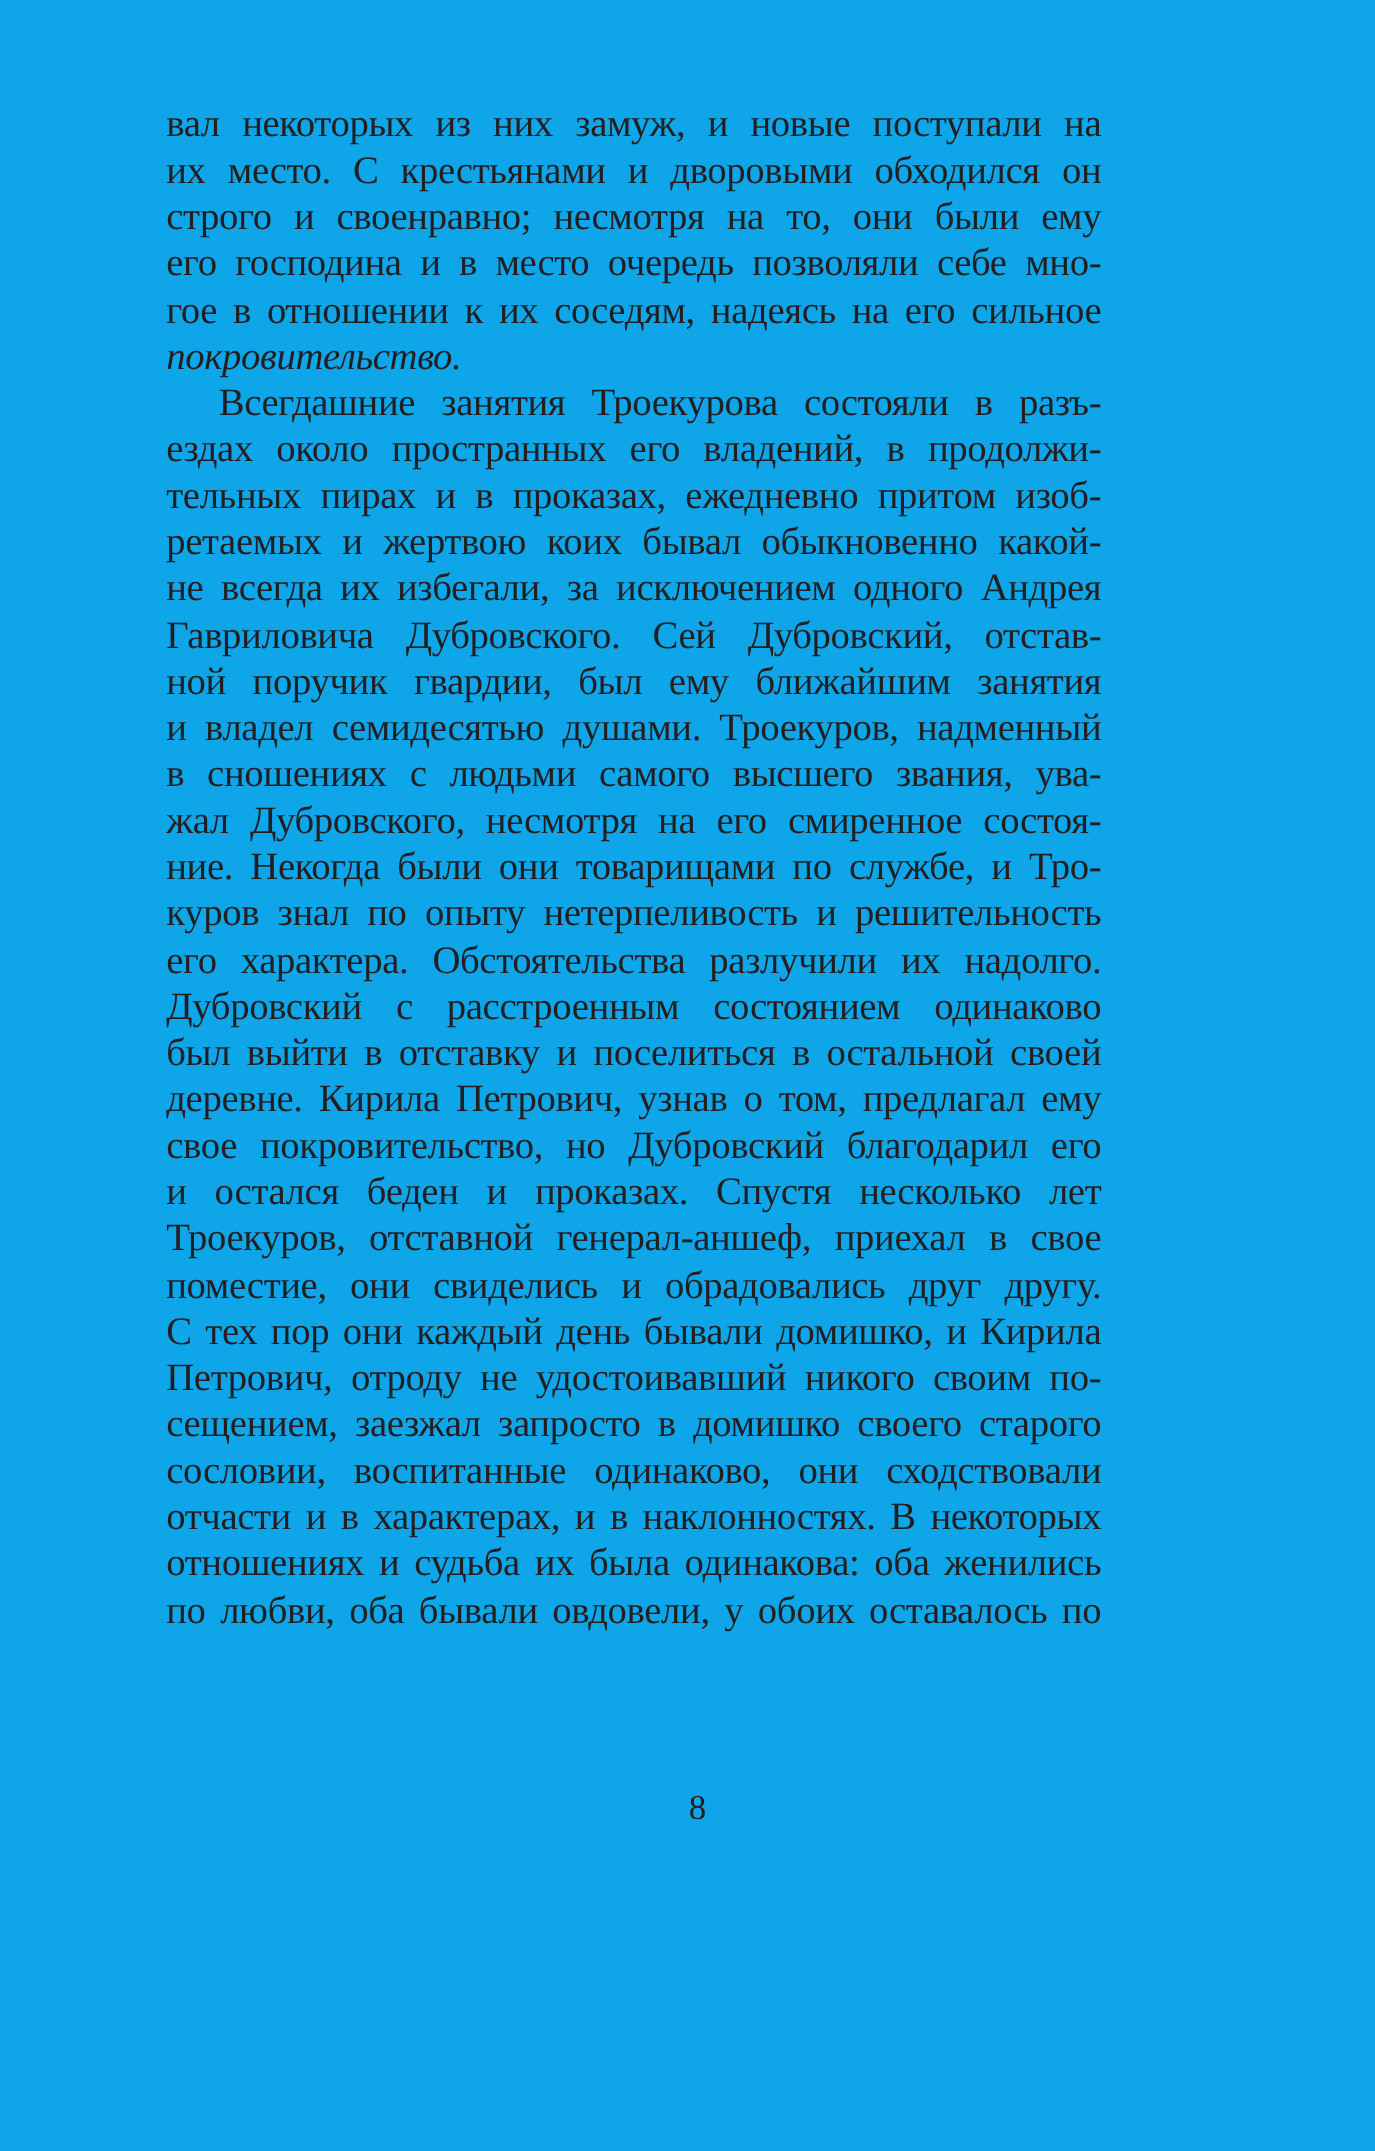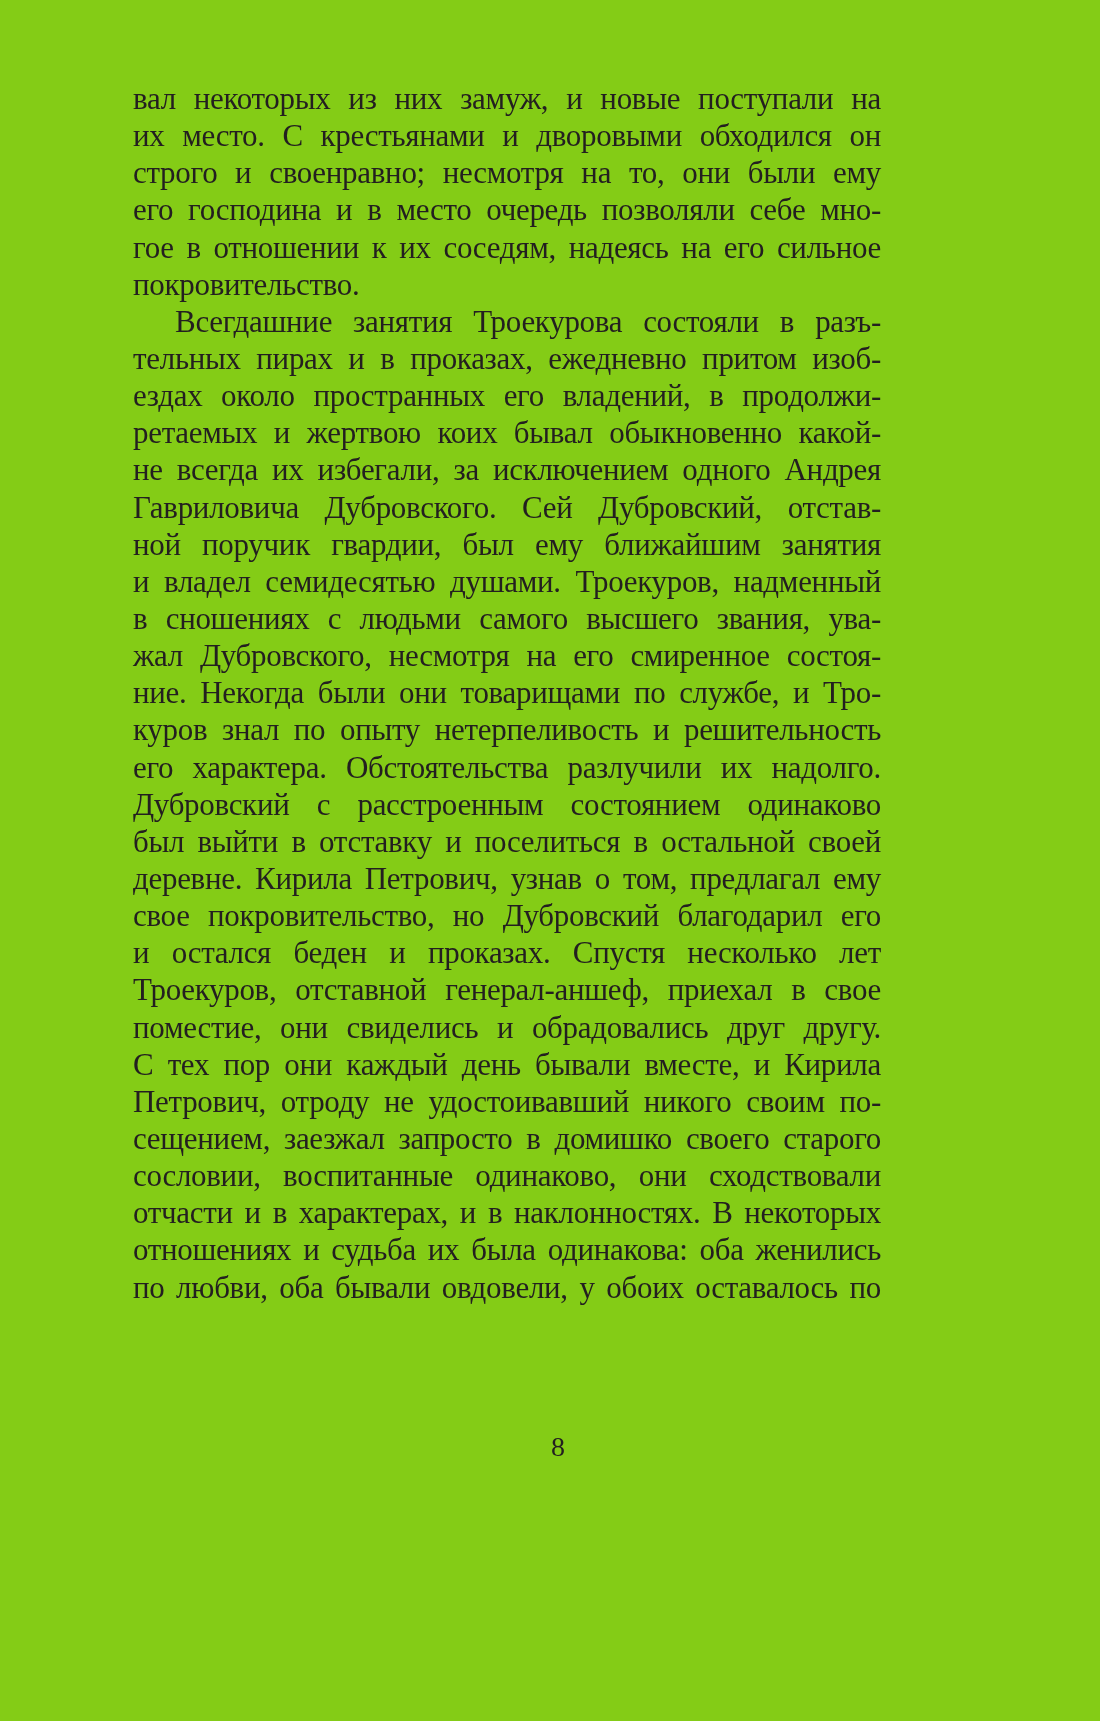--- a/index.html
+++ b/index.html
@@ -6,7 +6,7 @@
   body { width: 1100px; height: 1721px; position: relative; overflow: hidden; }
   .page {
     position: absolute; left: 0; top: 0; width: 1100px; height: 1721px;
-    background: #84cc16;
+    background: #0ea5e9;
   }
   .text-block {
     position: absolute; left: 133px; top: 80px; width: 748px;

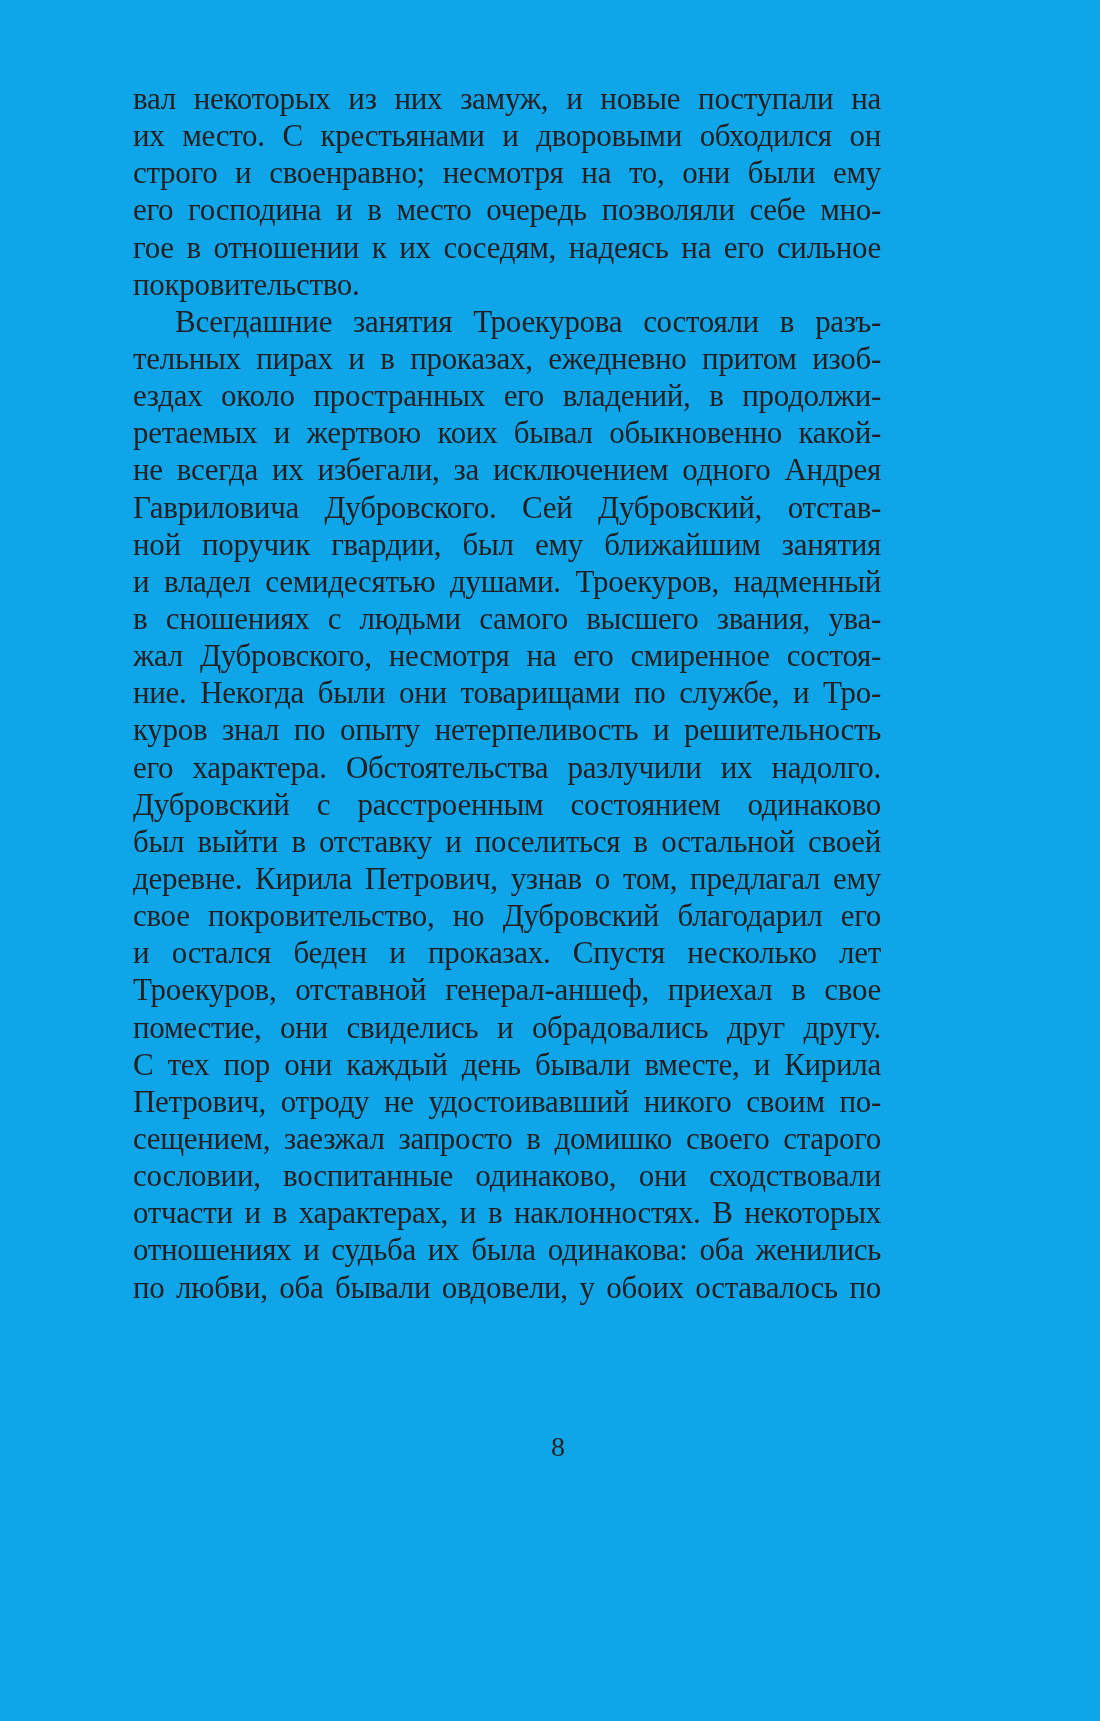--- a/index.html
+++ b/index.html
@@ -19,7 +19,7 @@
     text-align: justify; text-align-last: justify;
     letter-spacing: -0.3px;
   }
-  .line.last { text-align-last: left; }
+  .line.last { text-align-last: left; font-style: italic; }
   .line.indent { padding-left: 42px; }
   .page-number {
     position: absolute; left: 0; width: 1100px; top: 1431px;

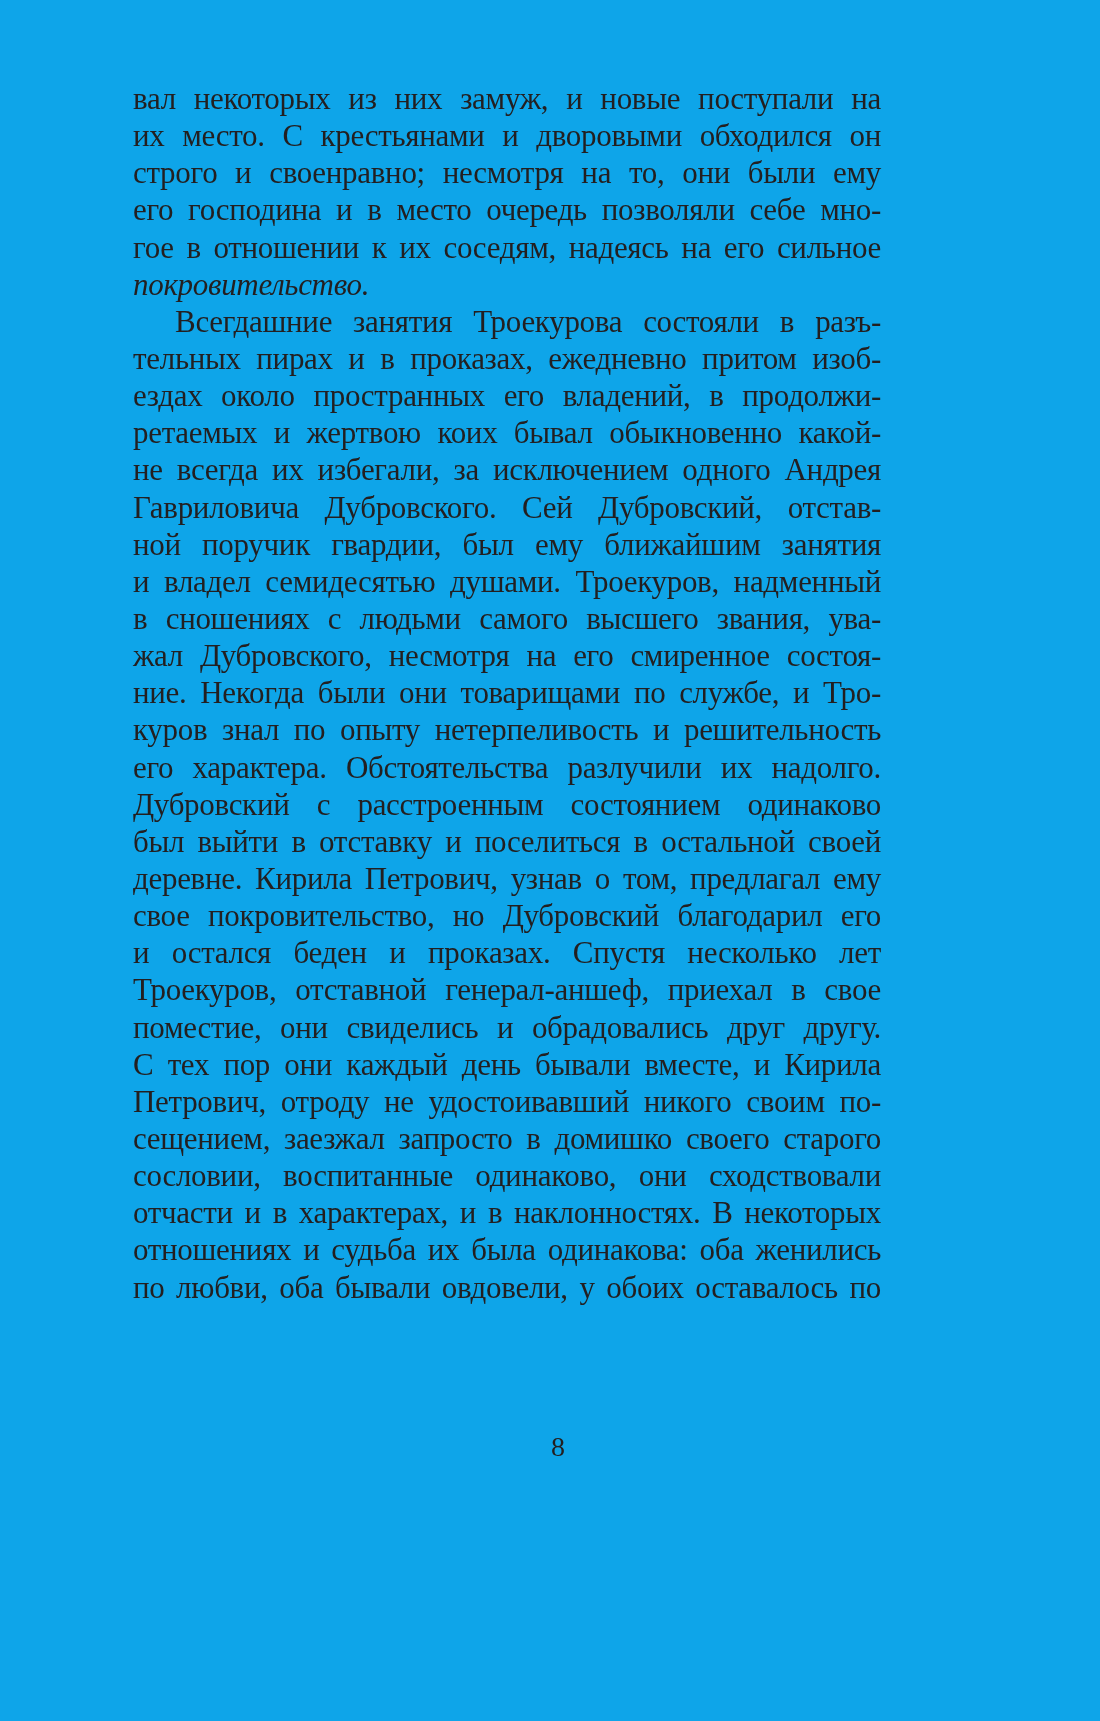--- a/index.html
+++ b/index.html
@@ -41,8 +41,8 @@
       <div class="line">гое в отношении к их соседям, надеясь на его сильное</div>
       <div class="line last">покровительство.</div>
       <div class="line indent">Всегдашние занятия Троекурова состояли в разъ-</div>
+      <div class="line">ездах около пространных его владений, в продолжи-</div>
       <div class="line">тельных пирах и в проказах, ежедневно притом изоб-</div>
-      <div class="line">ездах около пространных его владений, в продолжи-</div>
       <div class="line">ретаемых и жертвою коих бывал обыкновенно какой-</div>
       <div class="line">не всегда их избегали, за исключением одного Андрея</div>
       <div class="line">Гавриловича Дубровского. Сей Дубровский, отстав-</div>

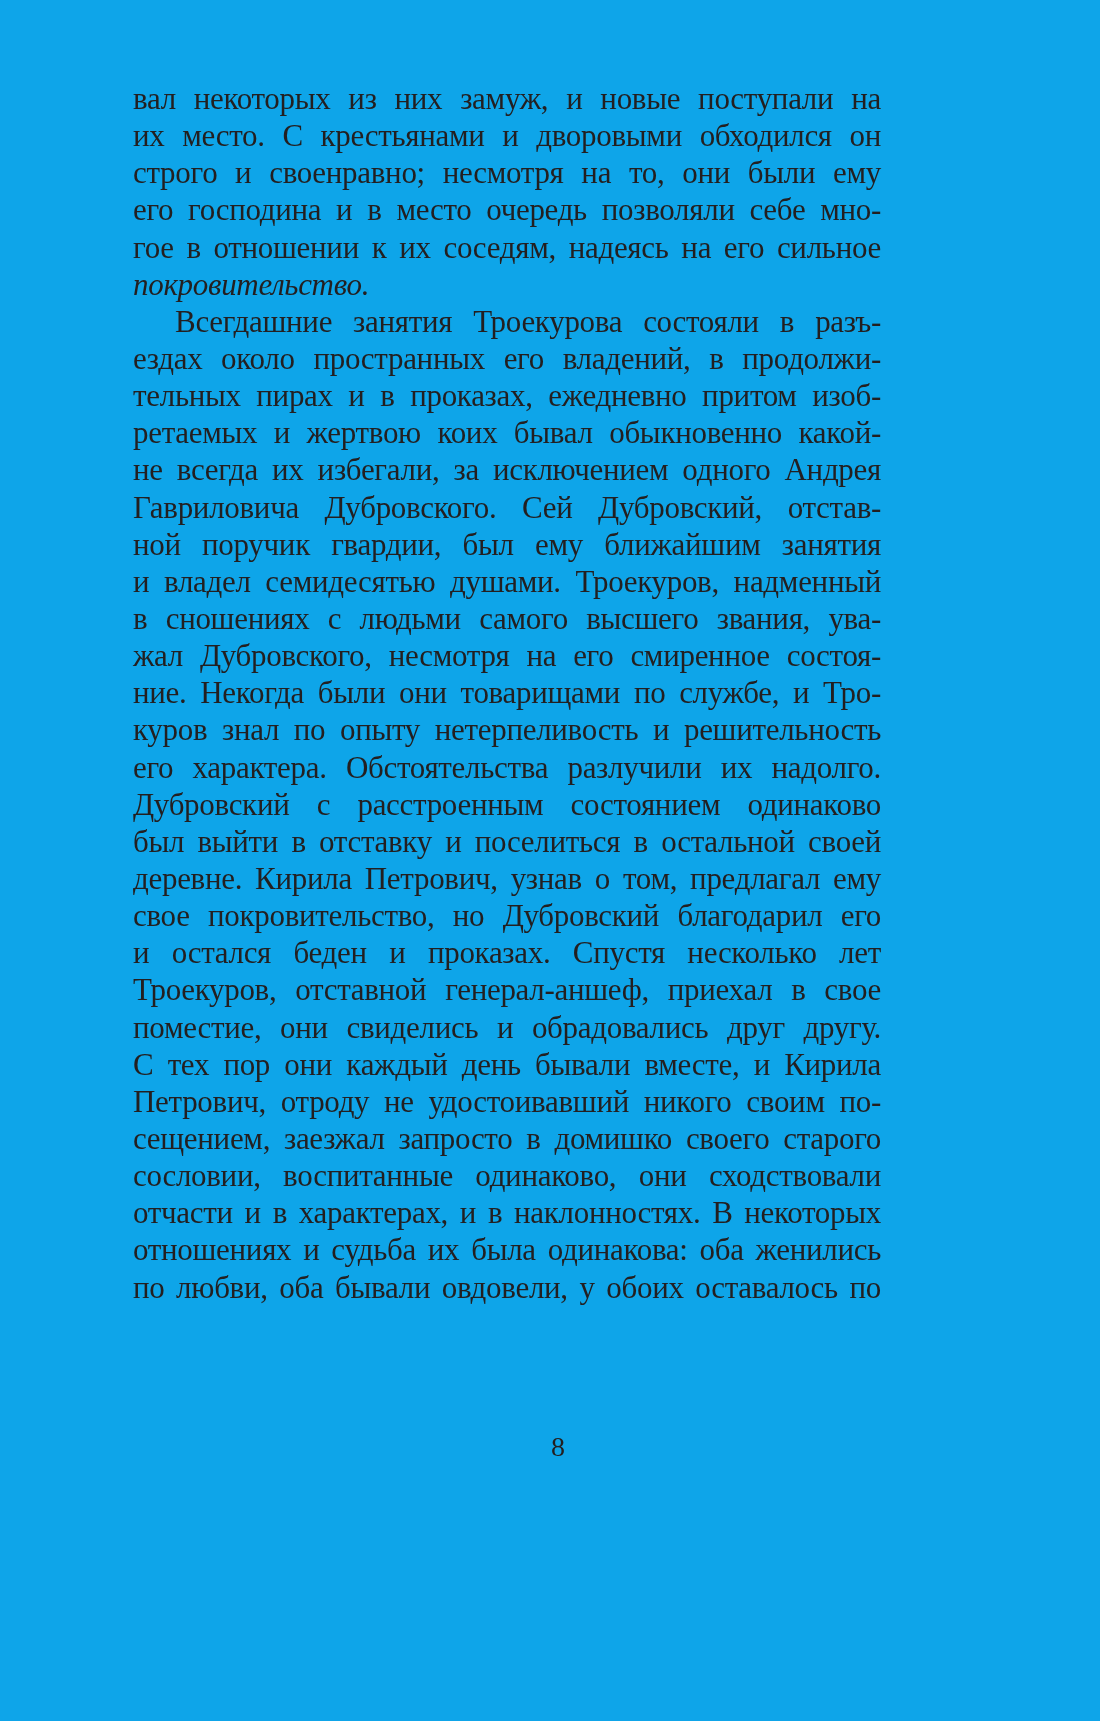--- a/index.html
+++ b/index.html
@@ -60,7 +60,7 @@
       <div class="line">и остался беден и проказах. Спустя несколько лет</div>
       <div class="line">Троекуров, отставной генерал-аншеф, приехал в свое</div>
       <div class="line">поместие, они свиделись и обрадовались друг другу.</div>
-      <div class="line">С тех пор они каждый день бывали вместе, и Кирила</div>
+      <div class="line">С тех пор они каждый день бывали домишко, и Кирила</div>
       <div class="line">Петрович, отроду не удостоивавший никого своим по-</div>
       <div class="line">сещением, заезжал запросто в домишко своего старого</div>
       <div class="line">сословии, воспитанные одинаково, они сходствовали</div>

